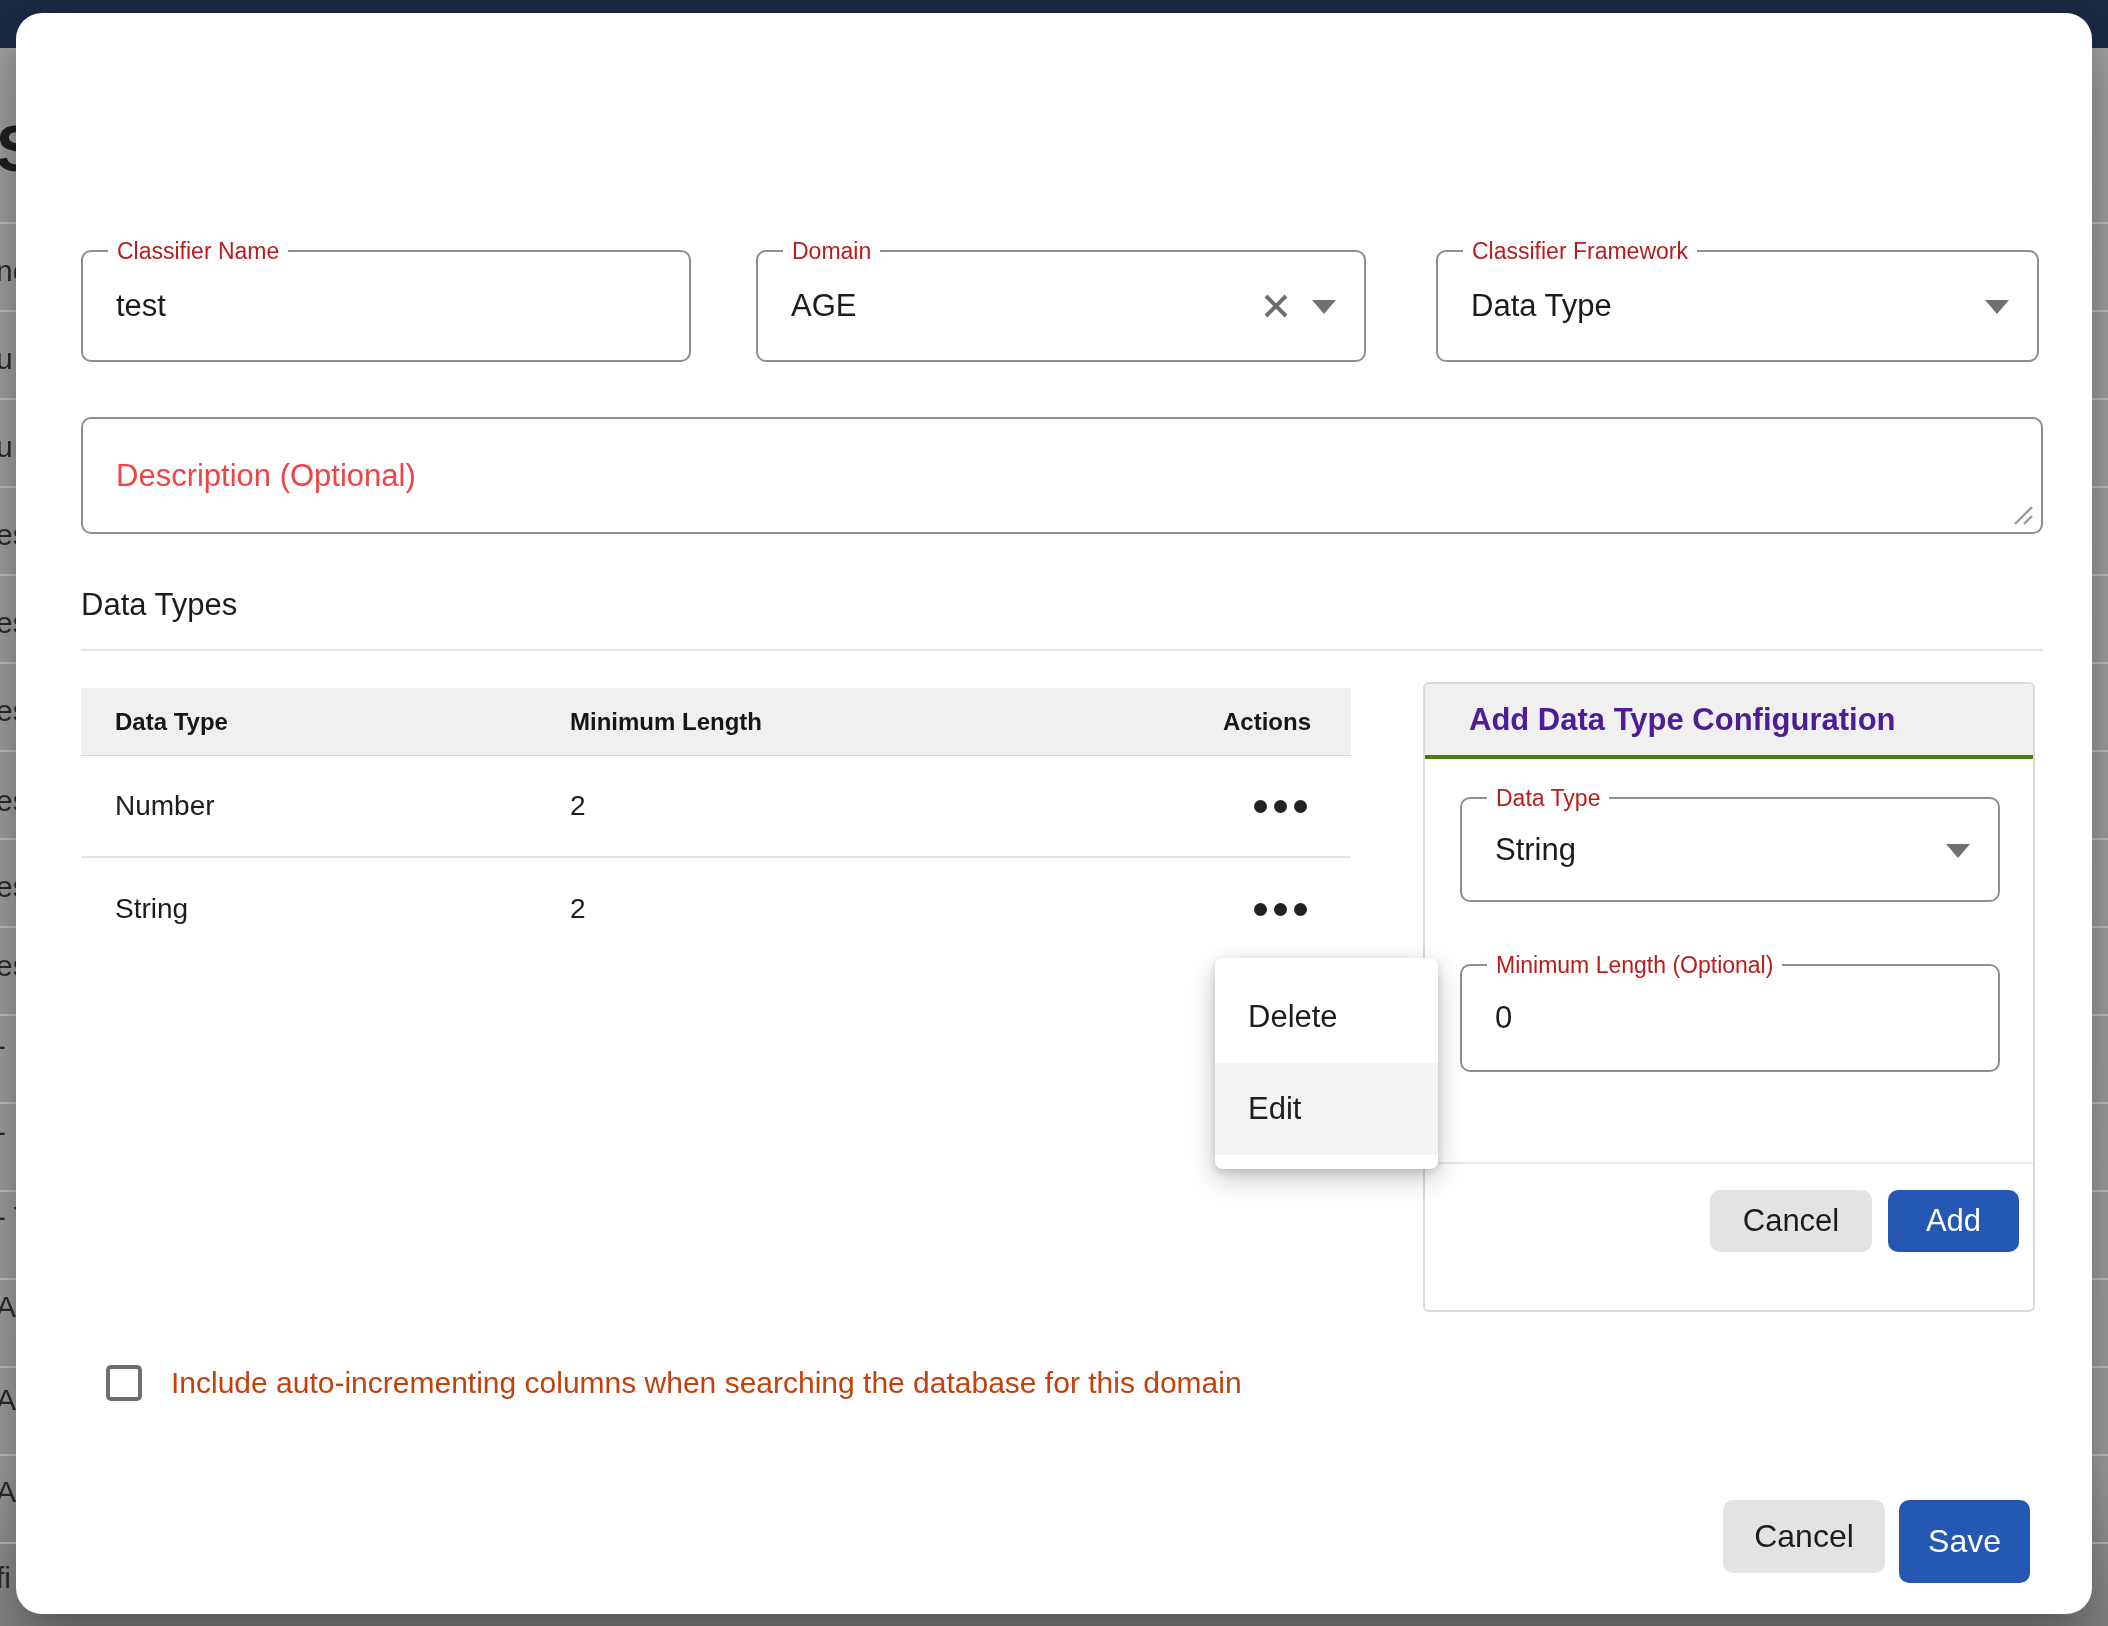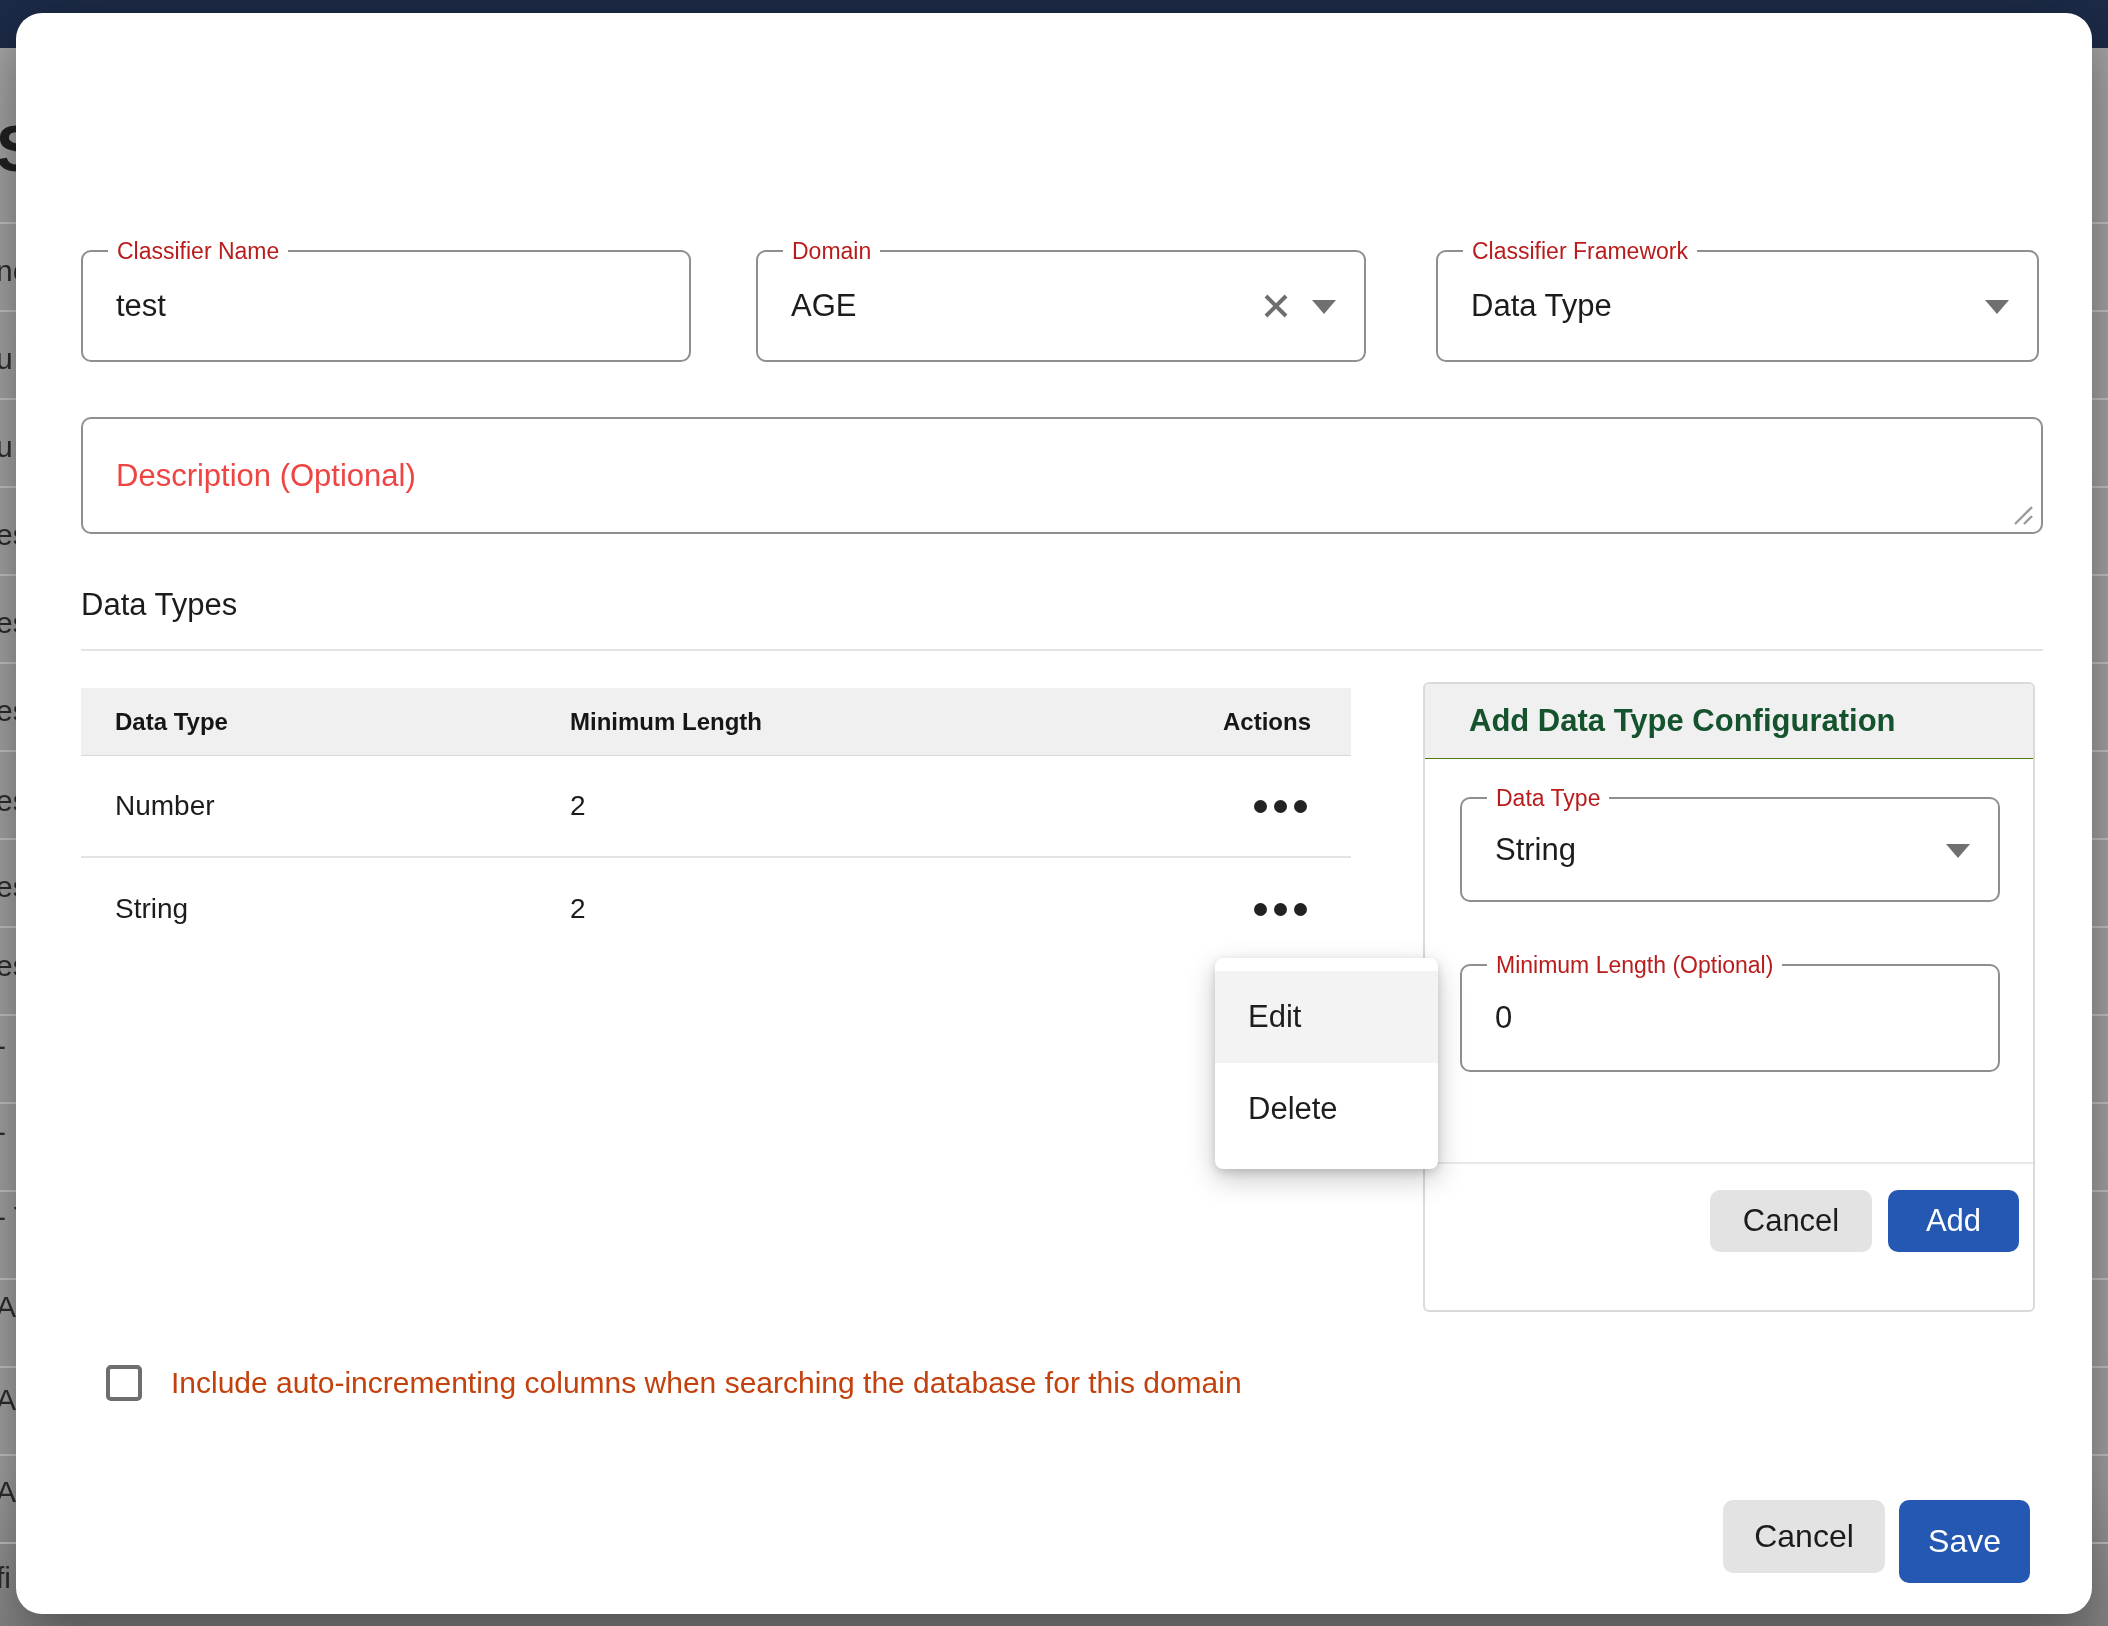--- a/index.html
+++ b/index.html
@@ -68,9 +68,9 @@
   
   .panel { position:absolute; left:1407px; top:669px; width:612px; height:630px;
     background:#fff; border:2px solid #dadada; border-radius:6px; }
-  .panel-header { height:75px; background:#f0f0f0; border-bottom:1px solid #4d7c0f;
+  .panel-header { height:75px; background:#f0f0f0; border-bottom:4px solid #4d7c0f;
     display:flex; align-items:center; padding-left:44px; border-radius:4px 4px 0 0;
-    font-size:31px; font-weight:bold; color:#14532d; }
+    font-size:31px; font-weight:bold; color:#4c1d95; }
   .panel-divider { position:absolute; left:0; right:0; top:478px; border-top:2px solid #e9e9e9; }
   .panel-actions { position:absolute; right:14px; top:506px; display:flex; gap:16px; }
 

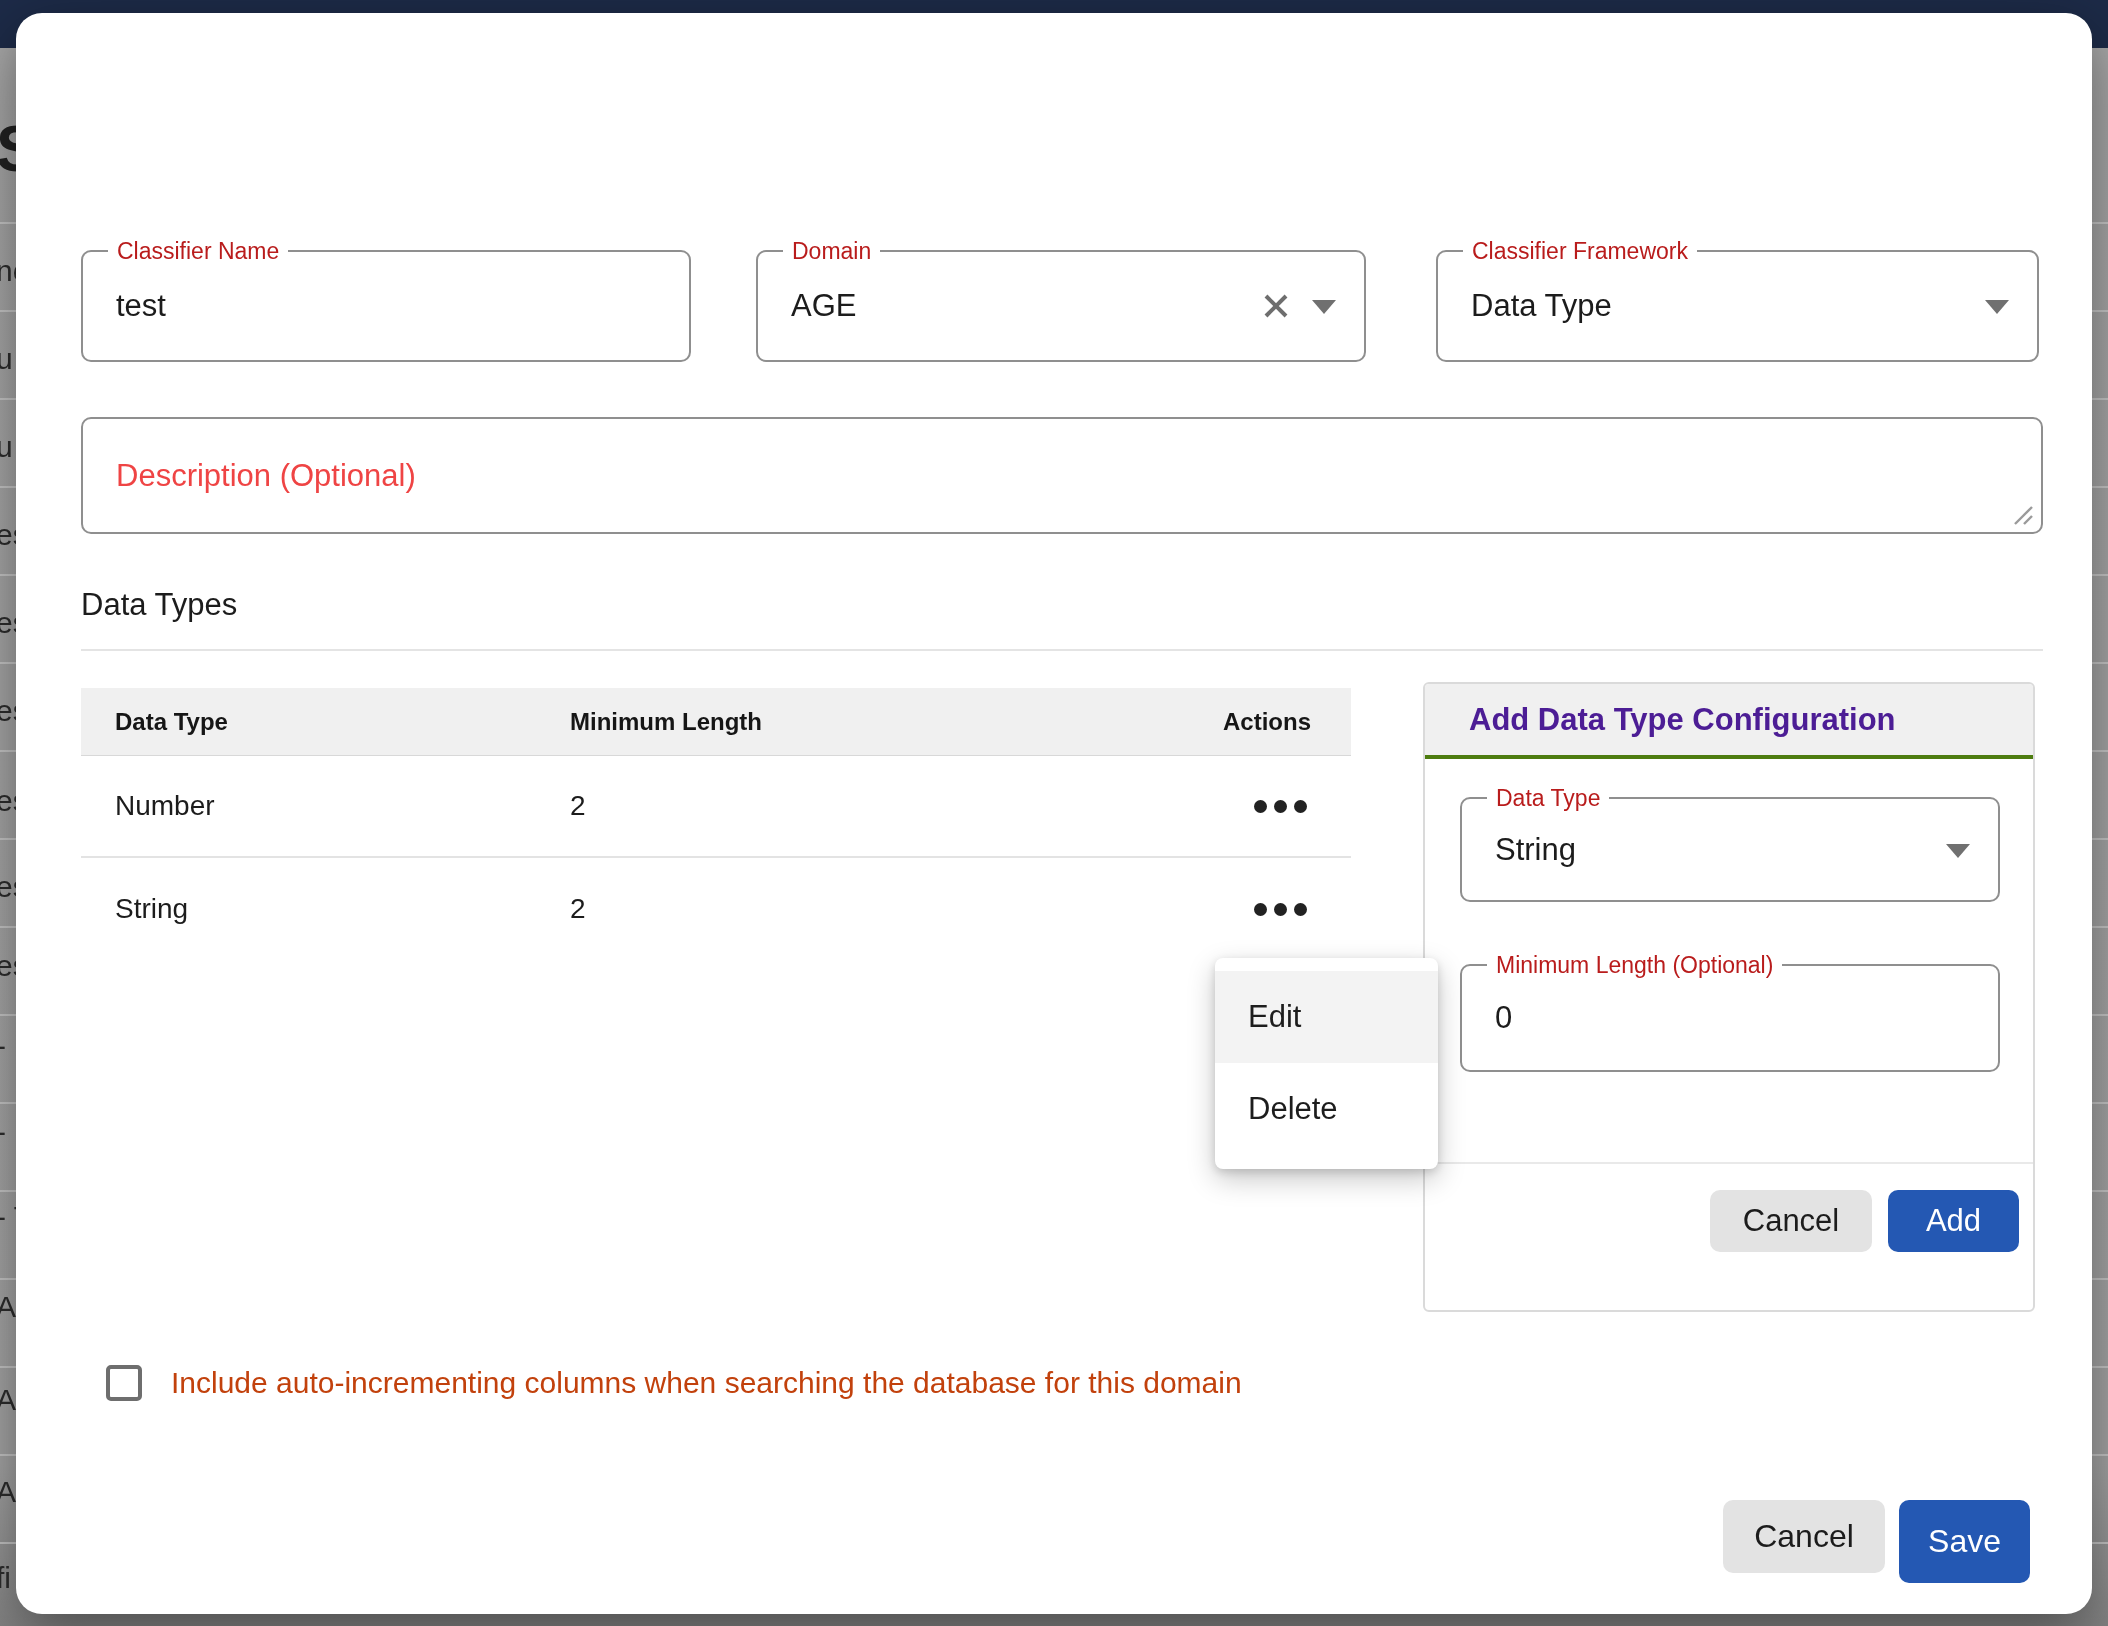--- a/index.html
+++ b/index.html
@@ -185,8 +185,8 @@
   </div>
 
   <div class="ctx-menu">
+    <div class="ctx-item">Delete</div>
     <div class="ctx-item highlight">Edit</div>
-    <div class="ctx-item">Delete</div>
   </div>
 
   <div class="panel">

